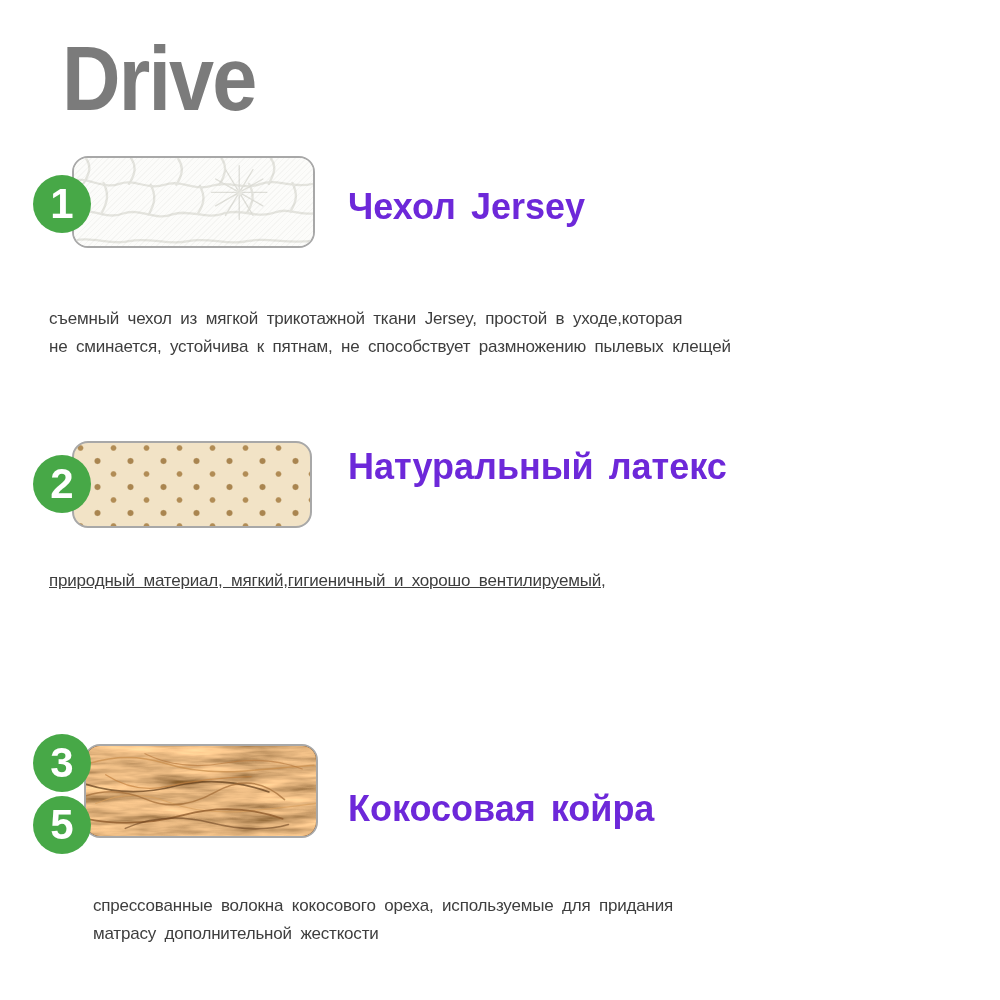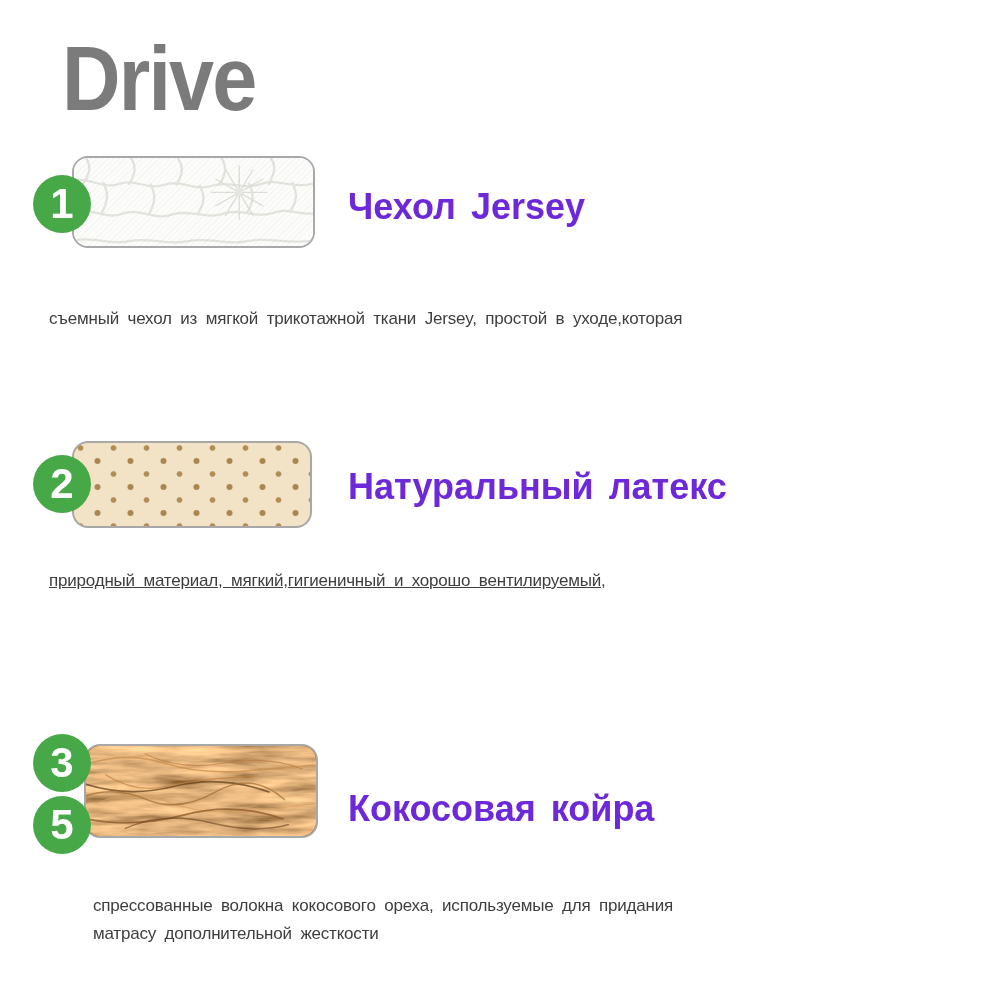--- a/index.html
+++ b/index.html
@@ -114,7 +114,7 @@
     </div>
     <div class="badge badge-1">1</div>
     <h2 class="heading heading-1">Чехол Jersey</h2>
-    <p class="desc desc-1"><span>съемный чехол из мягкой трикотажной ткани Jersey, простой в уходе,которая</span><br></p>
+    <p class="desc desc-1"><span>съемный чехол из мягкой трикотажной ткани Jersey, простой в уходе,которая</span><br><span>не сминается, устойчива к пятнам, не способствует размножению пылевых клещей</span></p>
   </section>
 
   <section>

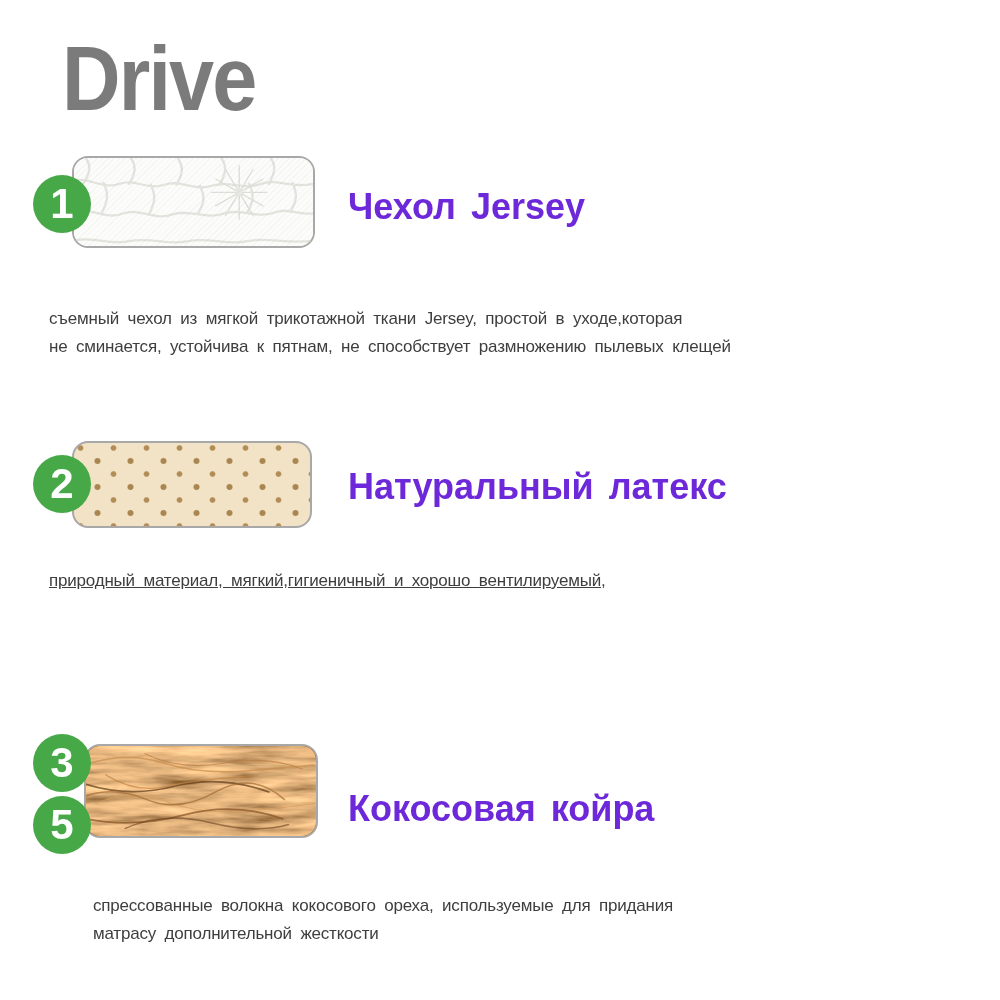--- a/index.html
+++ b/index.html
@@ -56,7 +56,7 @@
     word-spacing:5px;white-space:nowrap;
   }
   .heading-1{top:186px;}
-  .heading-2{top:466px;}
+  .heading-2{top:446px;}
   .heading-3{top:788px;}
 
   

